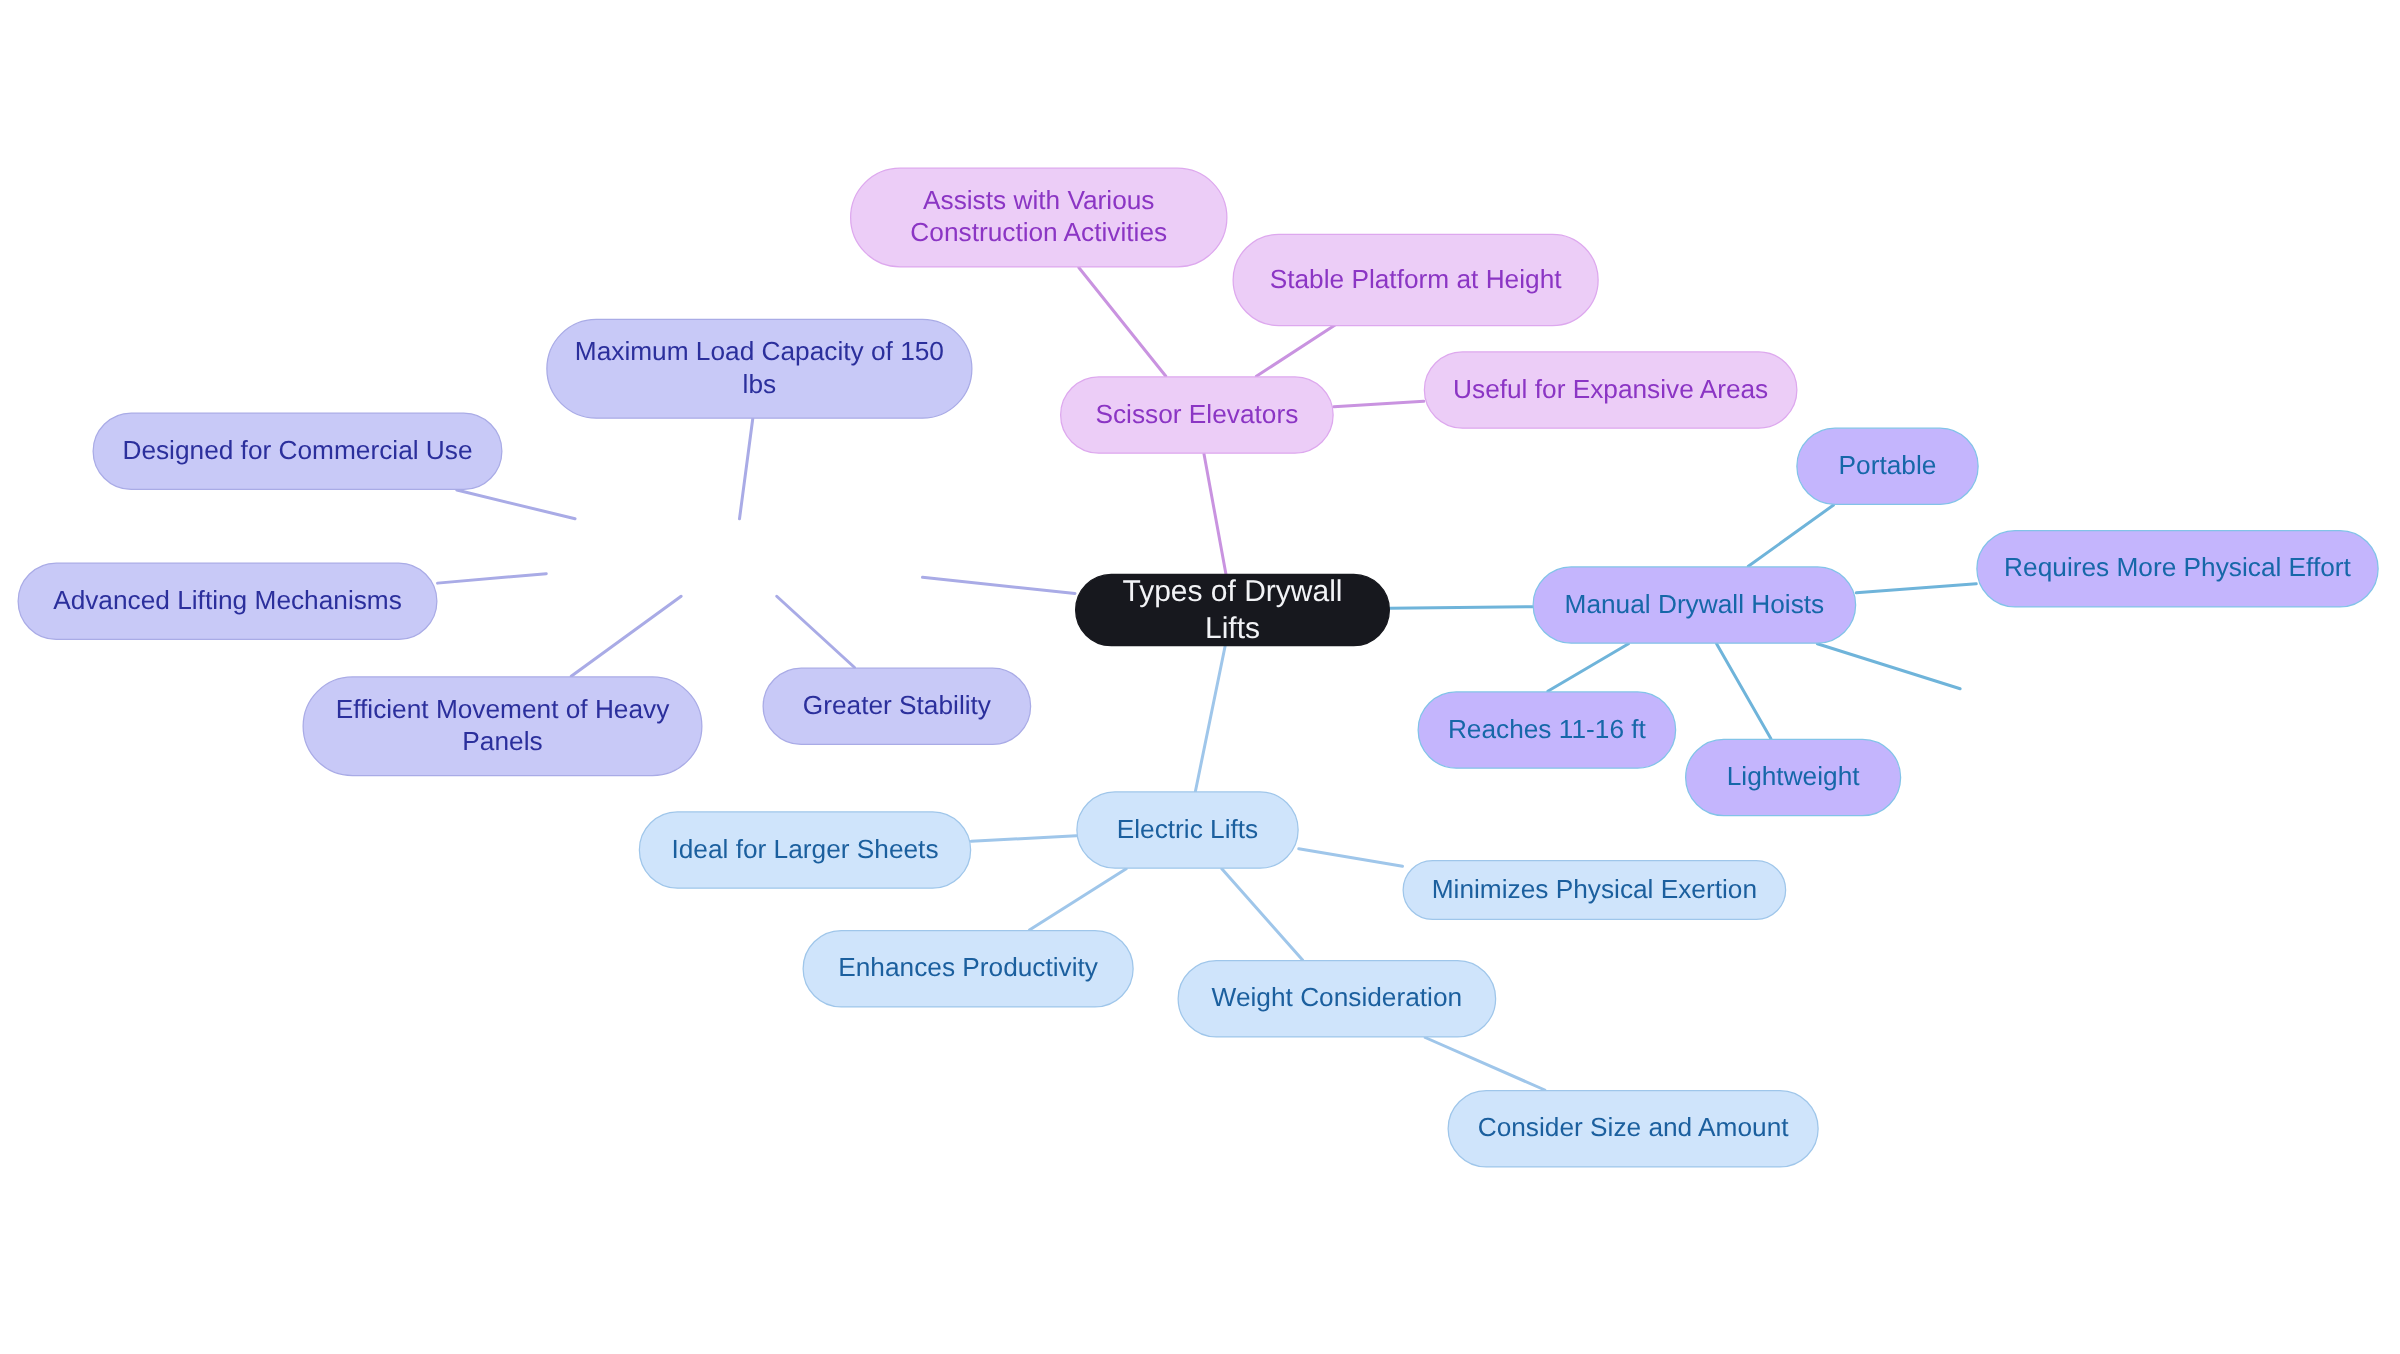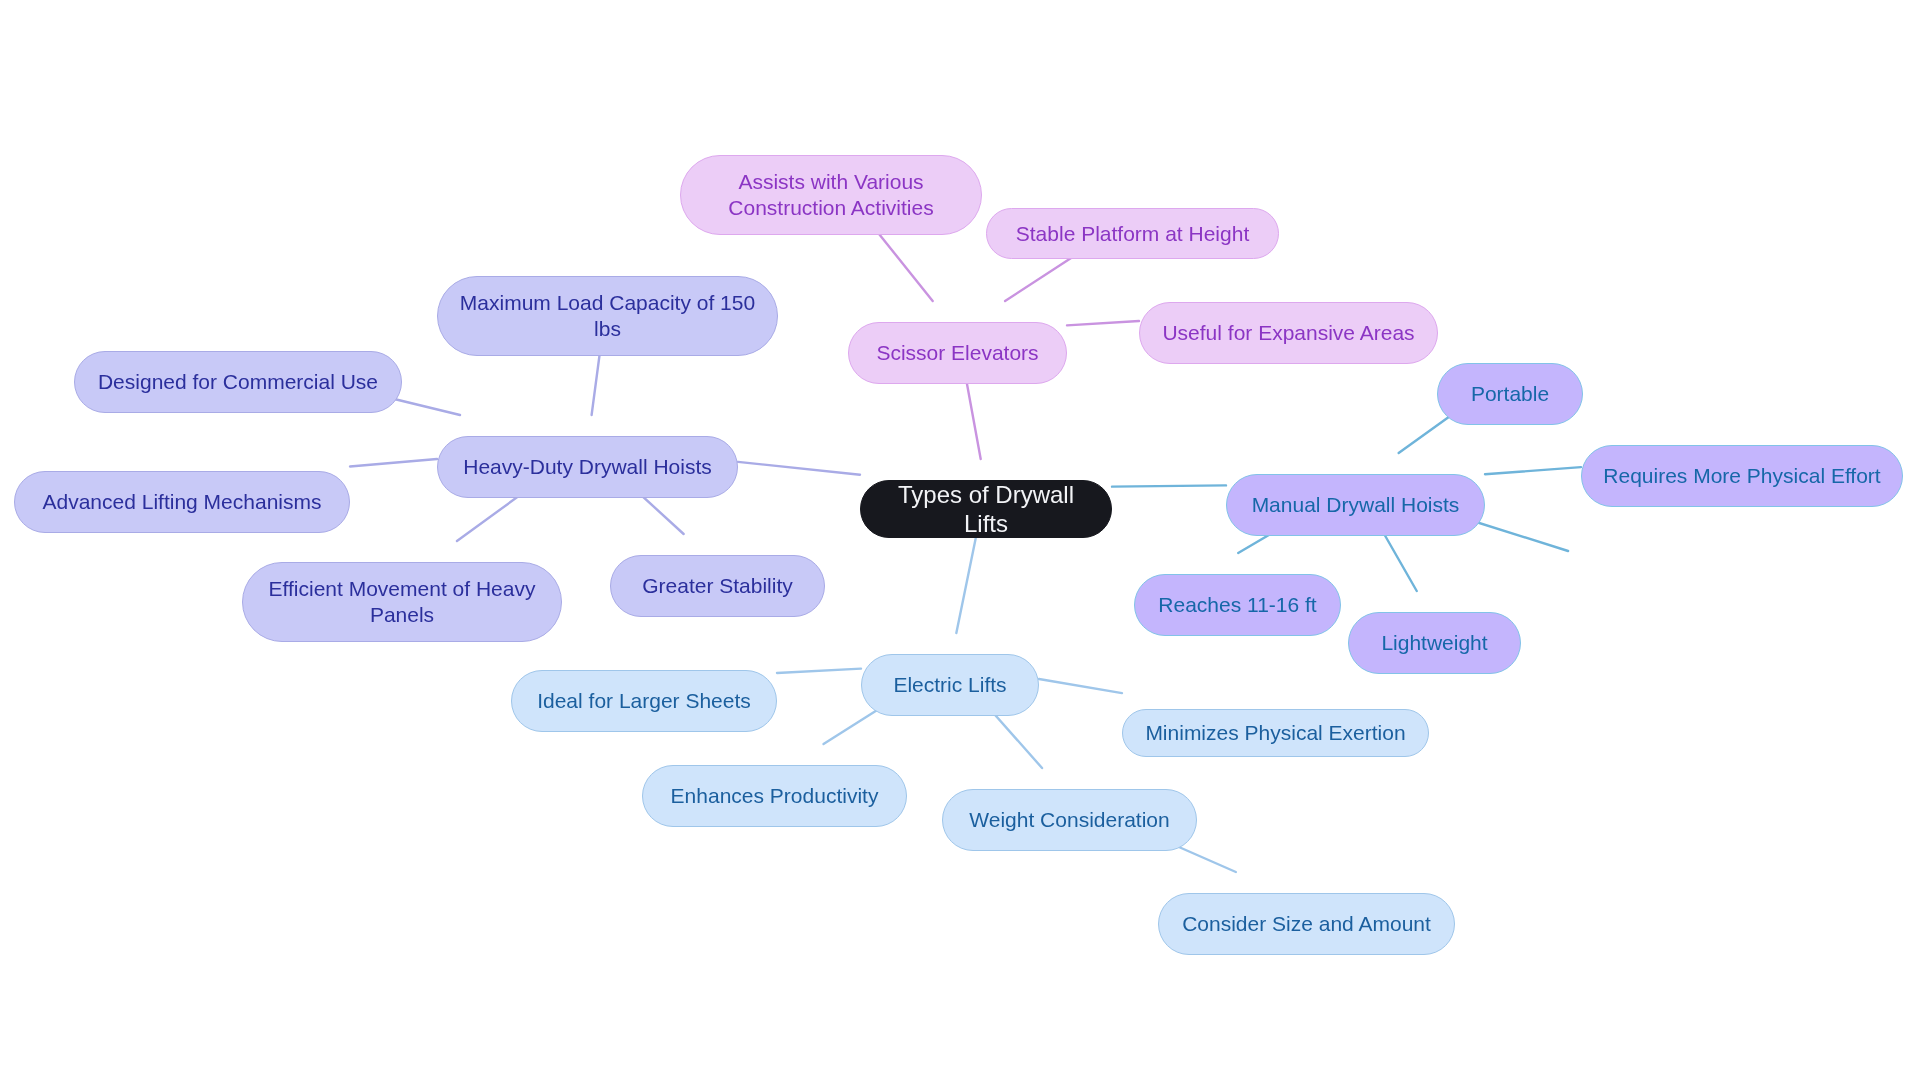--- a/index.html
+++ b/index.html
@@ -38,7 +38,6 @@
     padding: 4px 12px;
     white-space: pre-line;
     z-index: 5;
-    margin-top: 21px;
   }
   .node.root {
     background: #17181e;

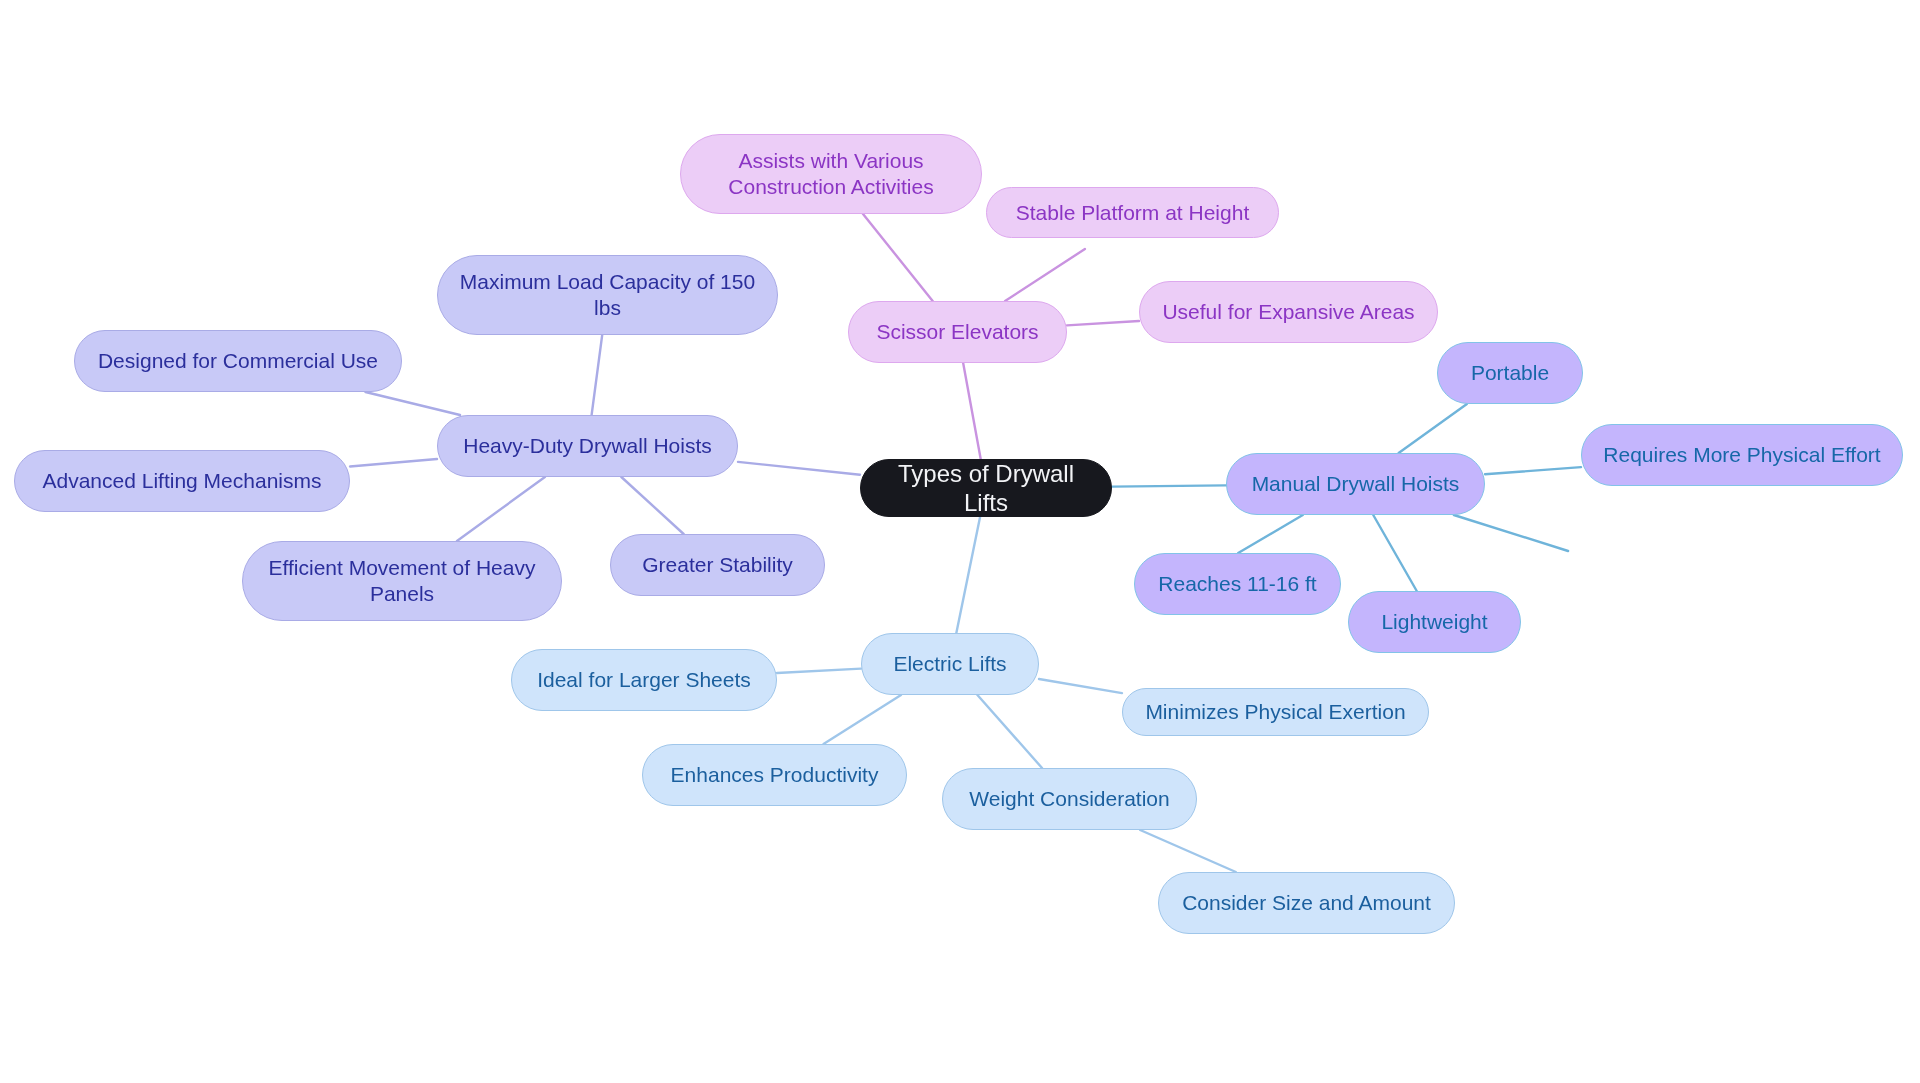--- a/index.html
+++ b/index.html
@@ -112,7 +112,7 @@
     <div class="node pink" style="left: 848px; top: 301px; width: 219px; height: 62px;">Scissor Elevators</div>
     <div class="node pink" style="left: 680px; top: 134px; width: 302px; height: 80px;">Assists with Various
 Construction Activities</div>
-    <div class="node pink" style="left: 986px; top: 187px; width: 293px; height: 51px;">Stable Platform at Height</div>
+    <div class="node pink" style="left: 986px; top: 187px; width: 293px; height: 74px;">Stable Platform at Height</div>
     <div class="node pink" style="left: 1139px; top: 281px; width: 299px; height: 62px;">Useful for Expansive Areas</div>
     <div class="node blue" style="left: 1226px; top: 453px; width: 259px; height: 62px;">Manual Drywall Hoists</div>
     <div class="node blue" style="left: 1437px; top: 342px; width: 146px; height: 62px;">Portable</div>

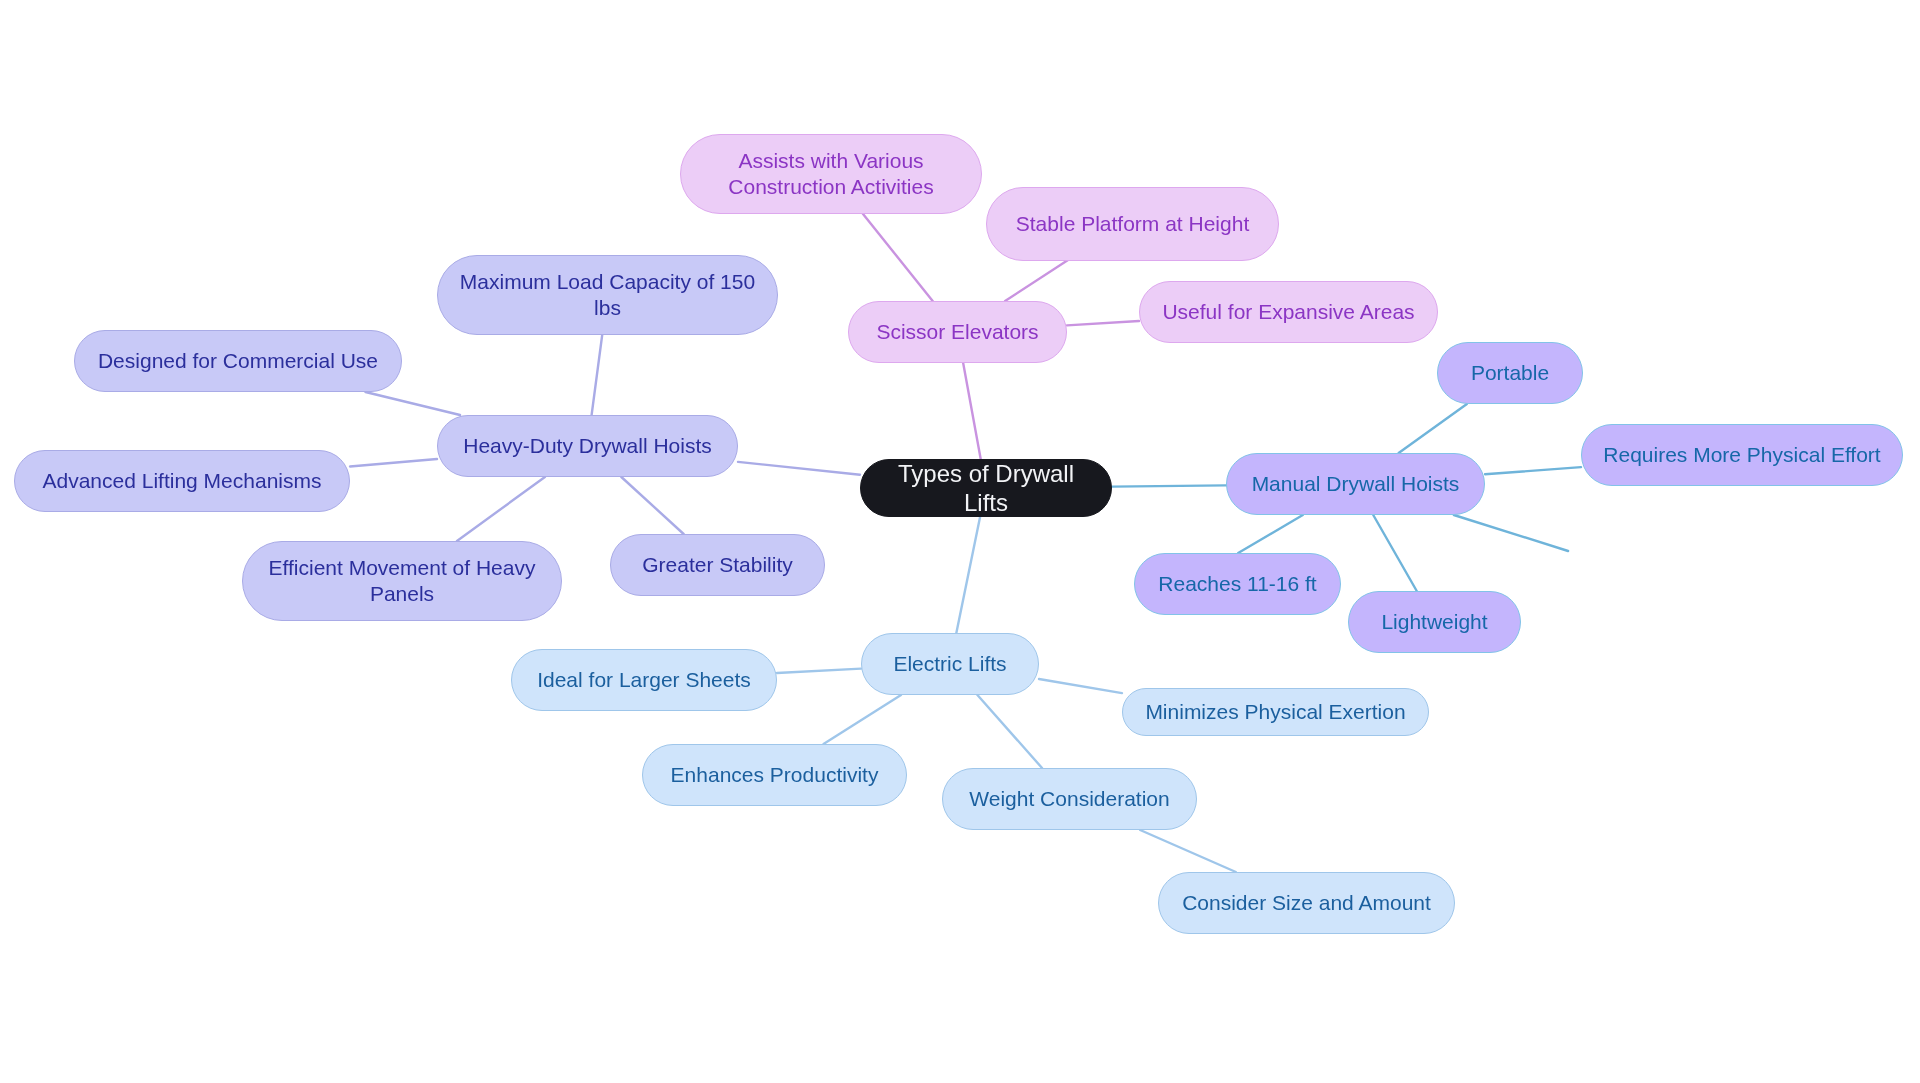--- a/index.html
+++ b/index.html
@@ -101,7 +101,6 @@
       <line x1="1140.1442307692307" y1="830" x2="1235.8557692307693" y2="872" stroke="#9fc6ea" stroke-width="2.4" stroke-linecap="round"></line>
     </svg>
 <div class="node root" style="left: 860px; top: 459px; width: 252px; height: 58px;">Types of Drywall Lifts</div>
-    <div class="node purple" style="left: 437px; top: 415px; width: 301px; height: 62px;">Heavy-Duty Drywall Hoists</div>
     <div class="node purple" style="left: 437px; top: 255px; width: 341px; height: 80px;">Maximum Load Capacity of 150
 lbs</div>
     <div class="node purple" style="left: 74px; top: 330px; width: 328px; height: 62px;">Designed for Commercial Use</div>

